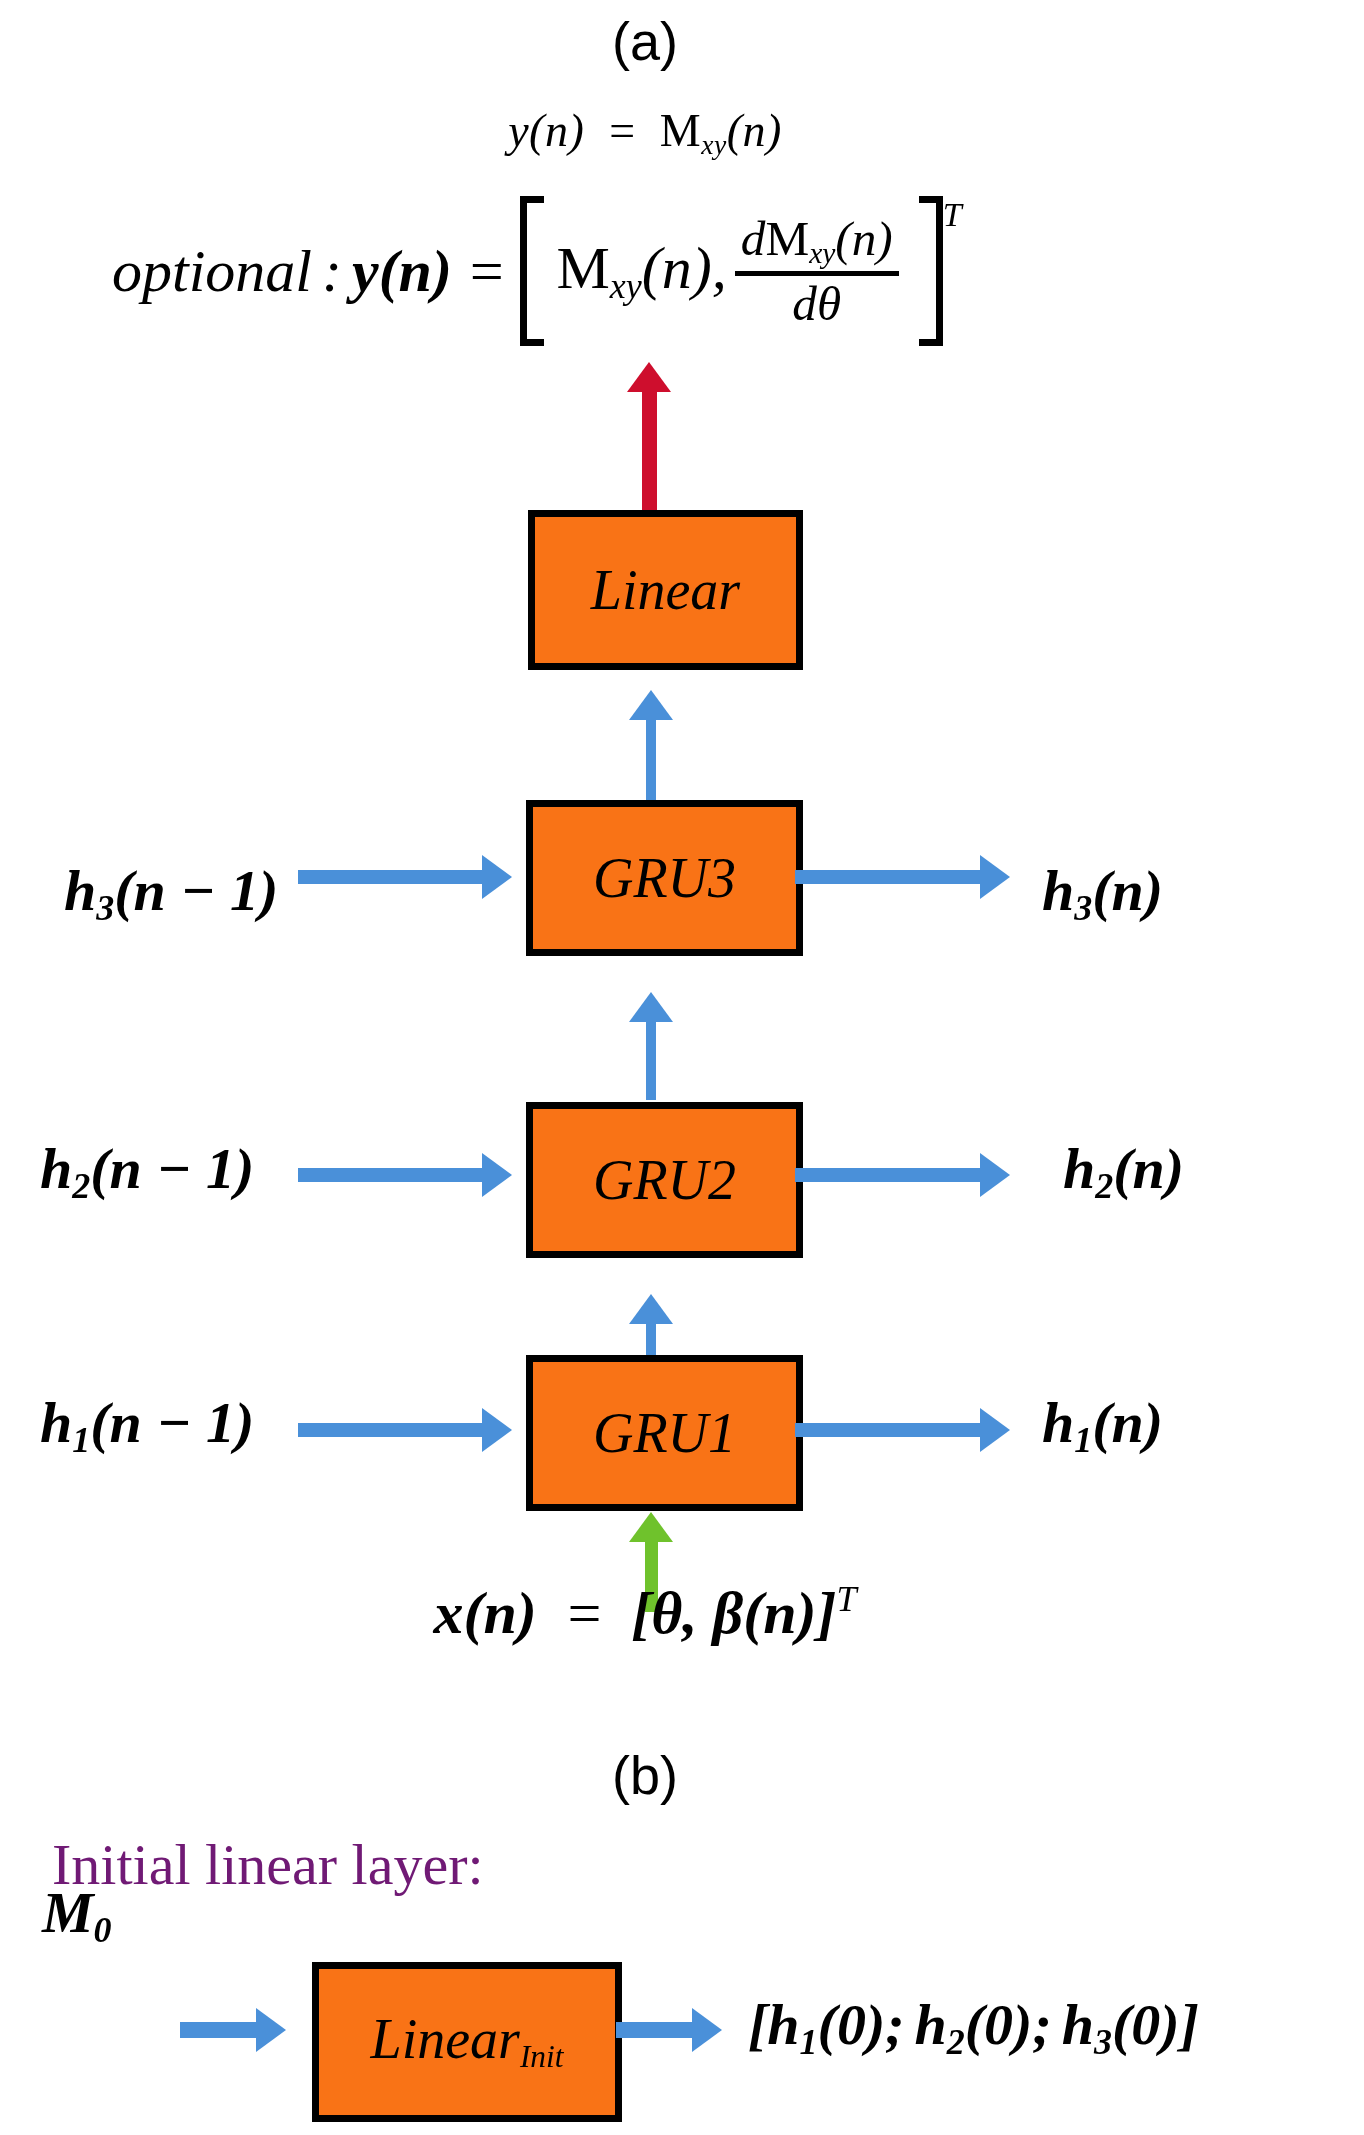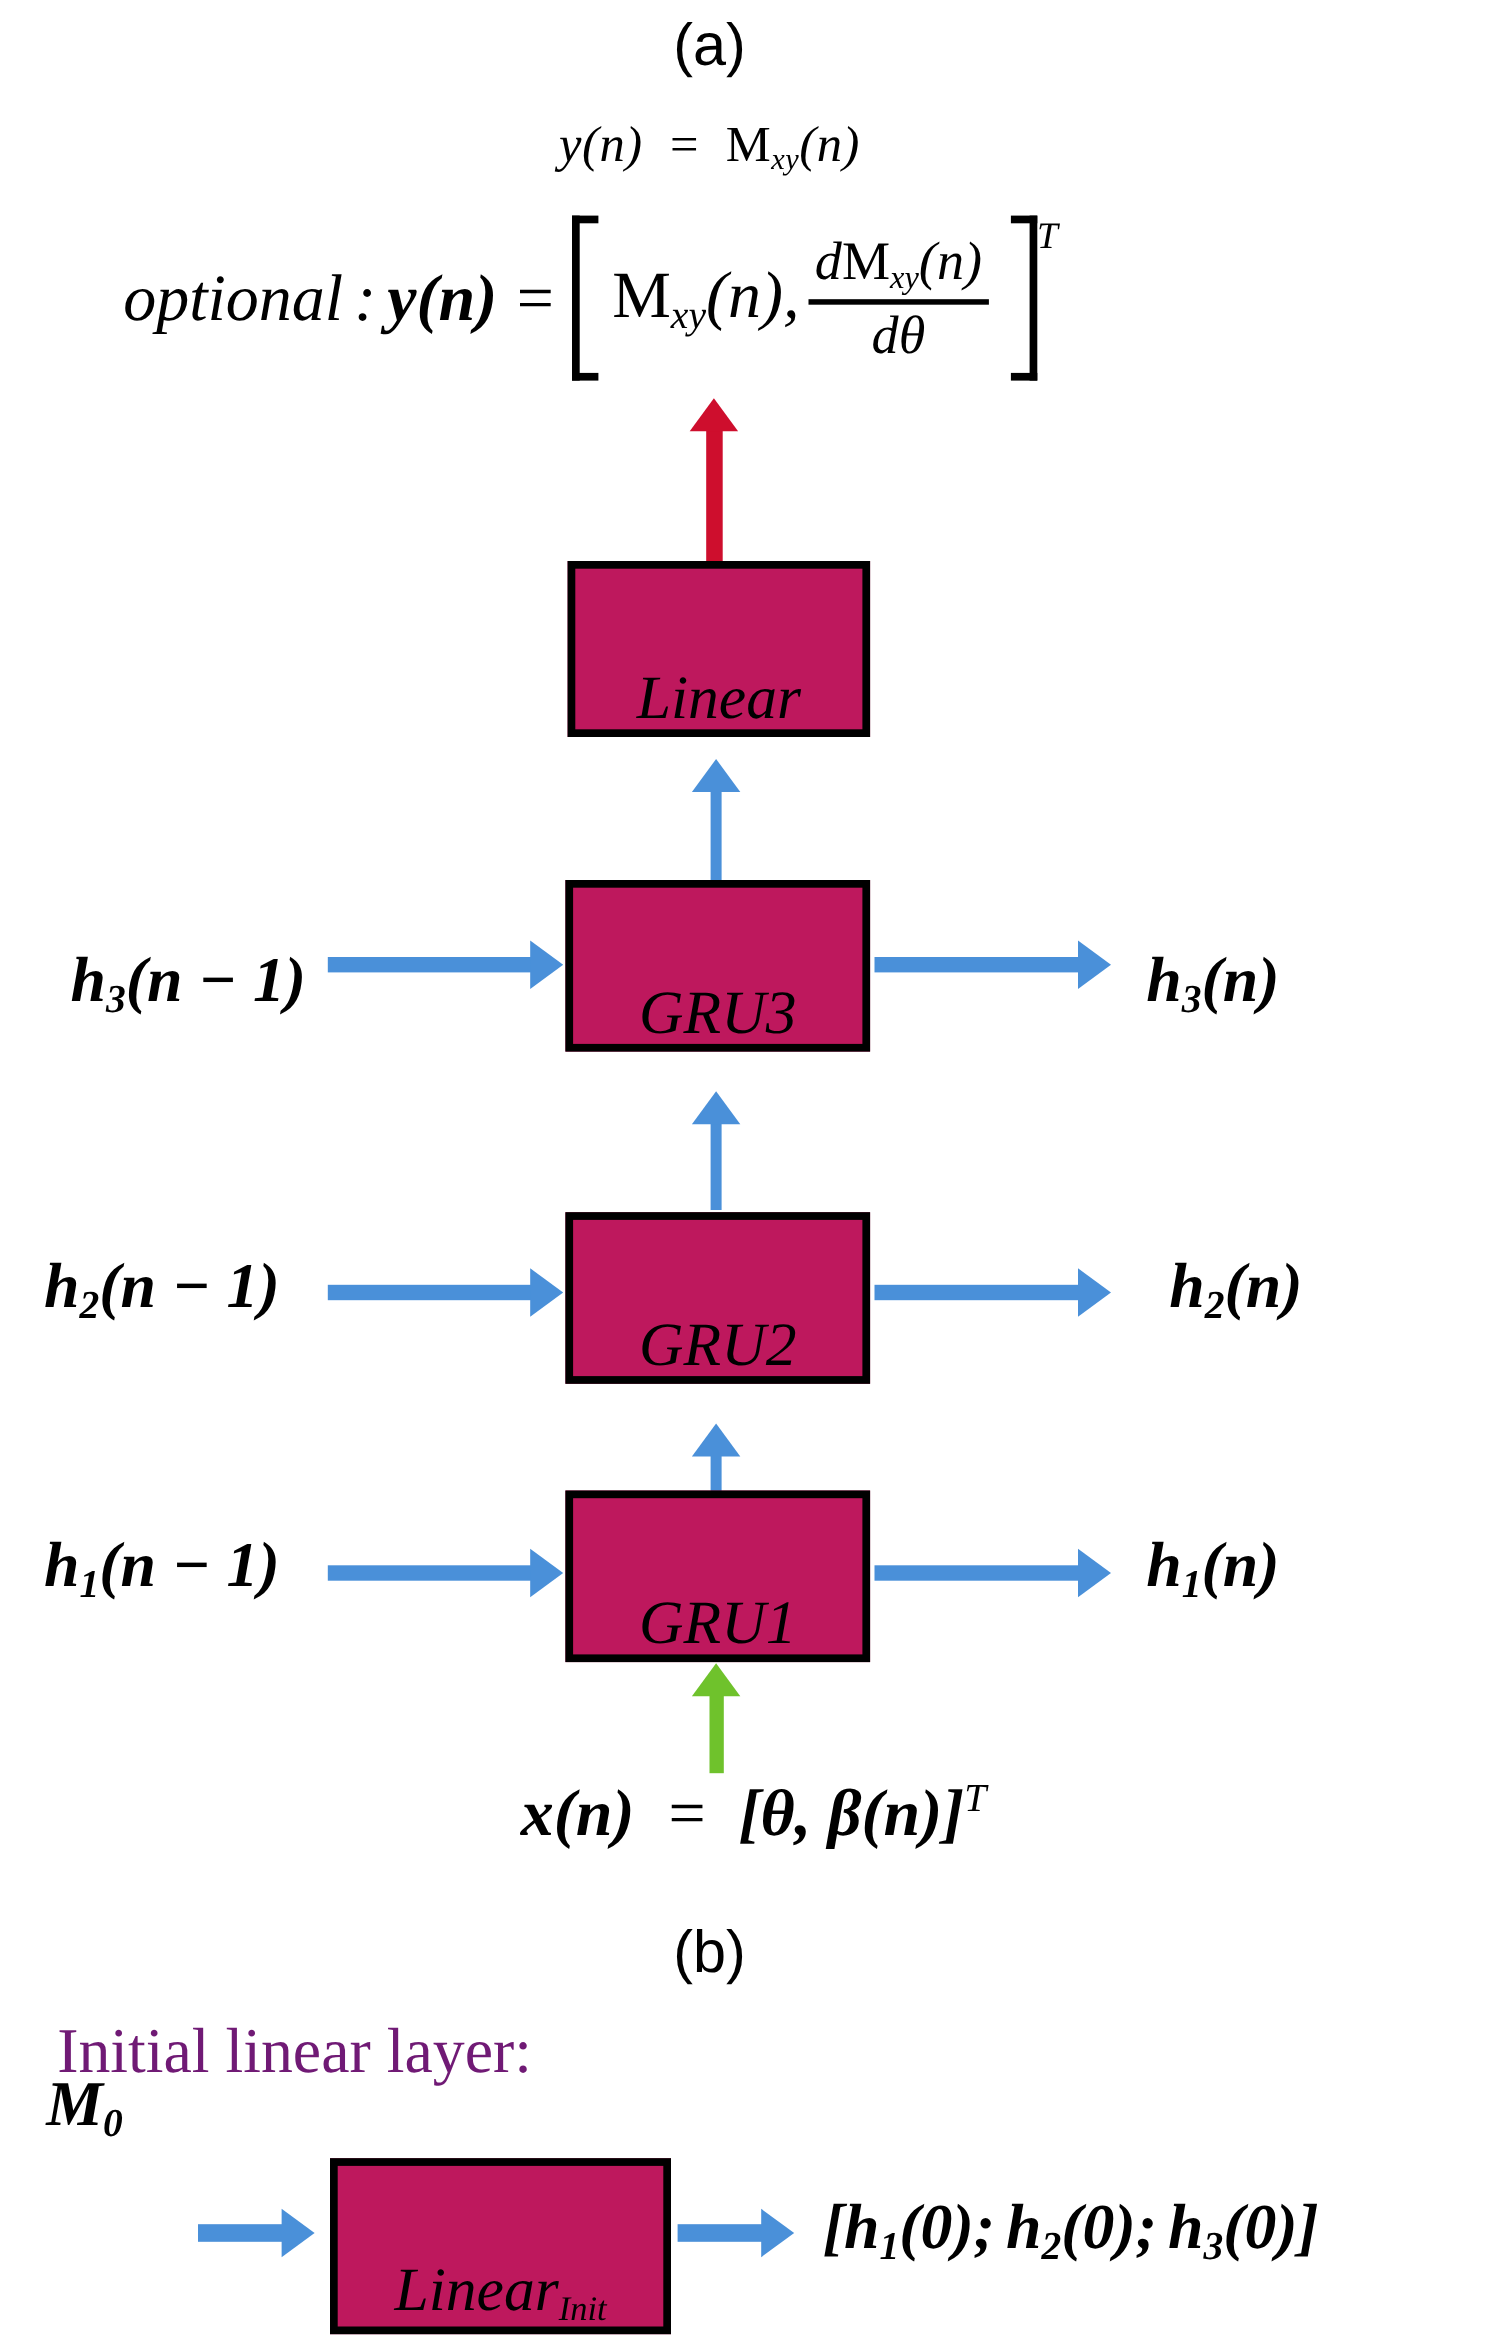--- a/index.html
+++ b/index.html
@@ -125,11 +125,12 @@
   .block {
     position: absolute;
     box-sizing: border-box;
-    background: #be185d;
+    background: #f97316;
     border: 7px solid #000000;
     display: flex;
-    align-items: flex-end;
+    align-items: center;
     justify-content: center;
+    margin-left: 12px;
   }
   .block-label {
     font-family: "Liberation Serif", serif;

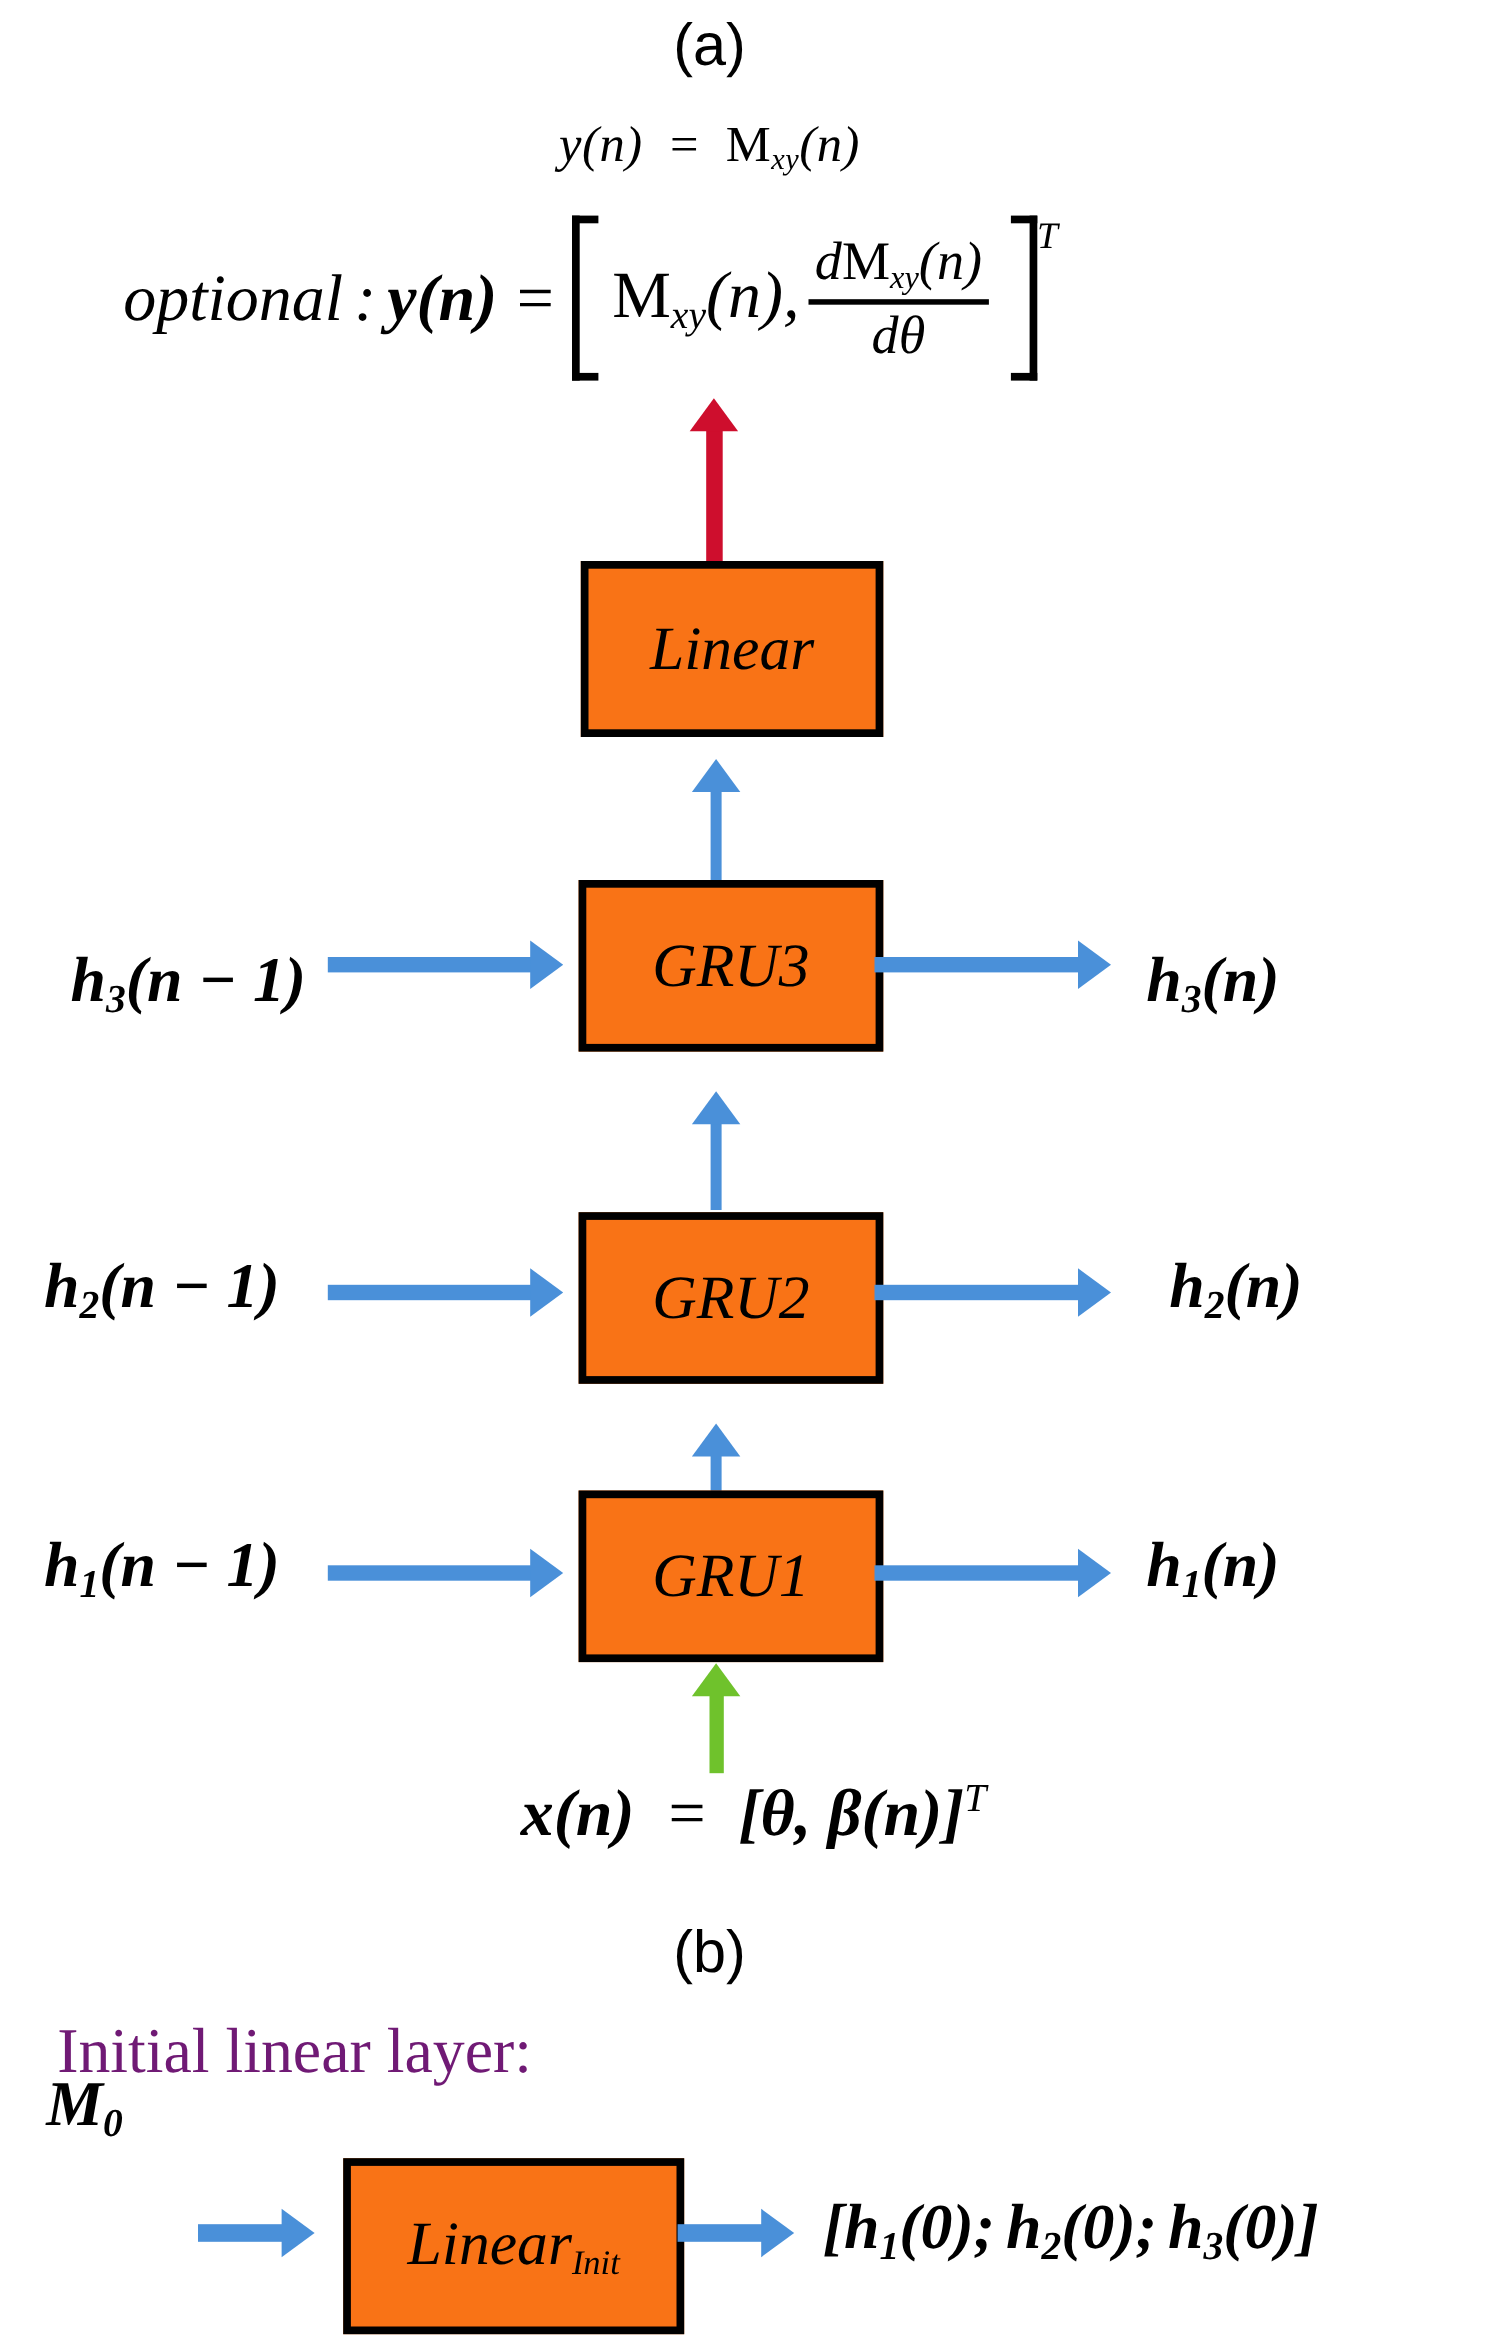--- a/index.html
+++ b/index.html
@@ -324,7 +324,7 @@
     <div class="abs arrow-head ah-up" style="left:629px; top:1512px; color:#6FC22C;"></div>
   </div>
 
-  <div class="abs math" style="left:0; top:1616px; width:1290px; text-align:center; font-size:60px;margin-left:40px;">
+  <div class="abs math" style="left:0; top:1581px; width:1290px; text-align:center; font-size:60px;">
     <span class="bold">x</span><span class="bold">(n)</span>
     <span style="padding:0 12px">=</span>
     <span class="bold">[θ, β(n)]</span><sup>T</sup>

